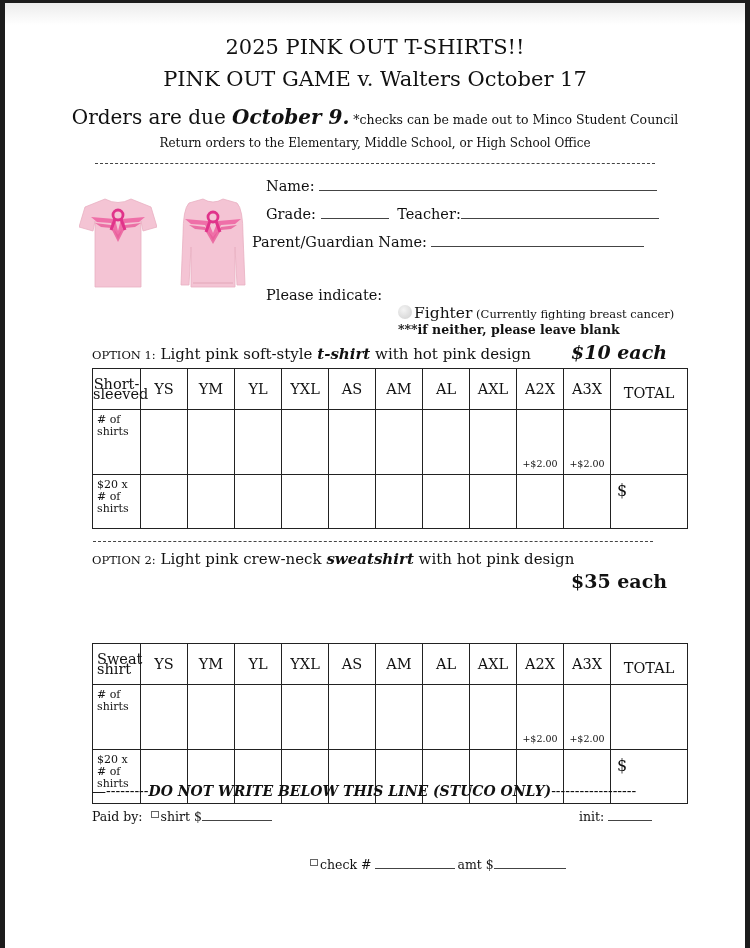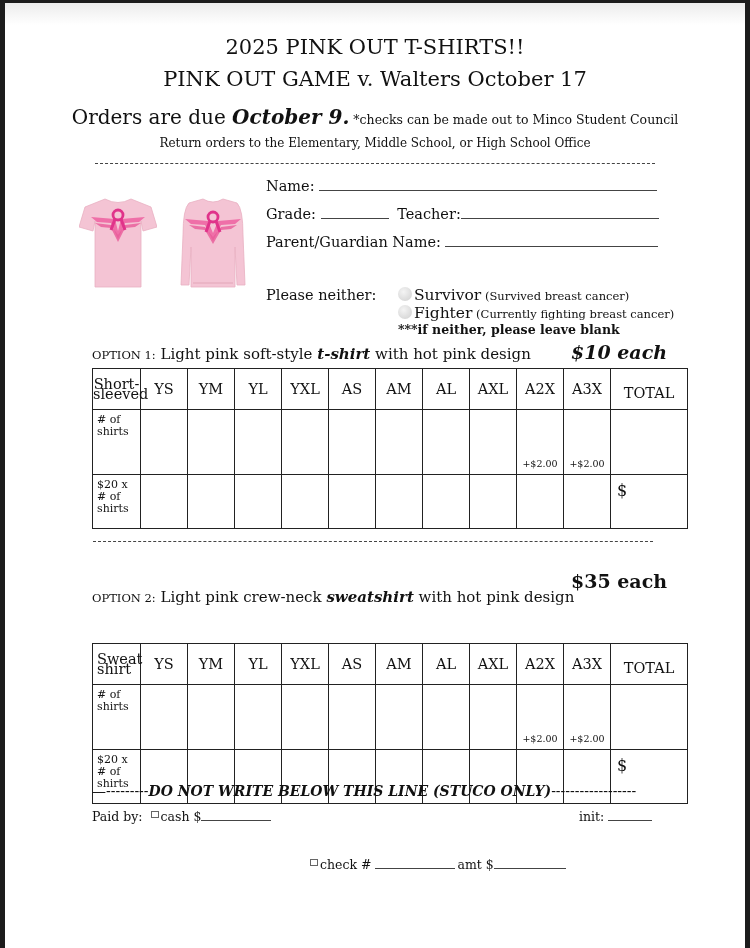--- a/index.html
+++ b/index.html
@@ -135,7 +135,7 @@
     <span class="blank" style="width:68px;"></span>
     <span style="margin-left:4px;">Teacher:</span><span class="blank" style="width:198px;"></span>
   </div>
-  <div class="abs field-label" style="left:261px; top:229px;text-align:right;">
+  <div class="abs field-label" style="left:247px; top:229px;text-align:right;">
     <span>Parent/Guardian  Name:</span>
     <span class="blank" style="width:213px;"></span>
   </div>

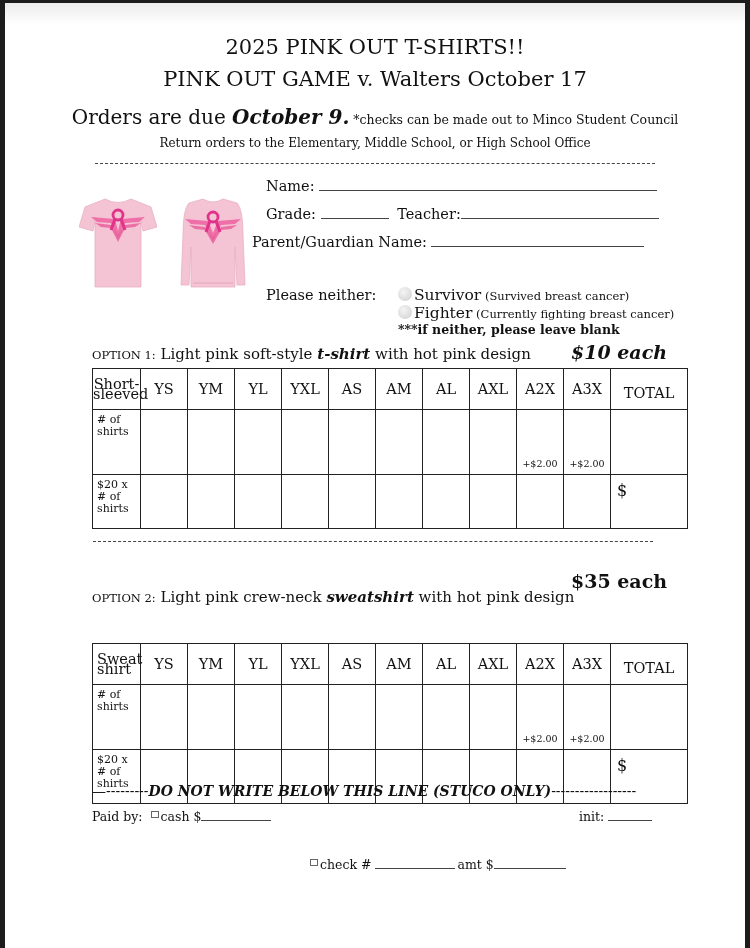--- a/index.html
+++ b/index.html
@@ -139,7 +139,7 @@
     <span>Parent/Guardian  Name:</span>
     <span class="blank" style="width:213px;"></span>
   </div>
-  <div class="abs field-label" style="left:261px; top:284px;">Please neither:</div>
+  <div class="abs field-label" style="left:261px; top:284px;">Please indicate:</div>
 
   <div class="abs radio-line" style="left:393px; top:283px;">
     <span class="radio"></span><span>Survivor</span><span class="radio-note"> (Survived breast cancer)</span>

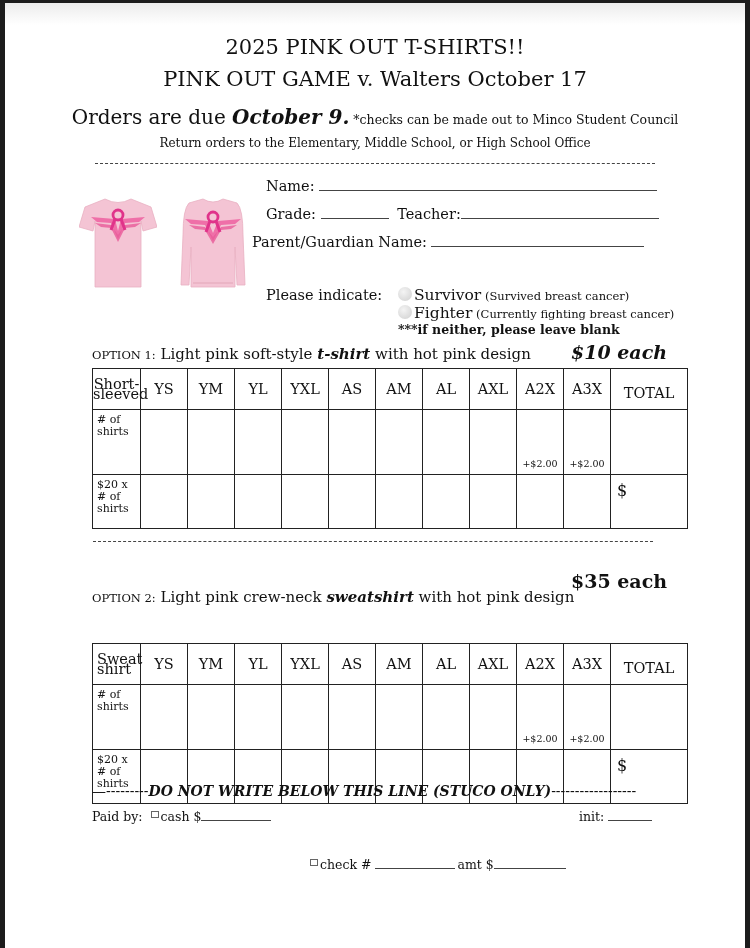--- a/index.html
+++ b/index.html
@@ -141,9 +141,6 @@
   </div>
   <div class="abs field-label" style="left:261px; top:284px;">Please indicate:</div>
 
-  <div class="abs radio-line" style="left:393px; top:283px;">
-    <span class="radio"></span><span>Survivor</span><span class="radio-note"> (Survived breast cancer)</span>
-  </div>
   <div class="abs radio-line" style="left:393px; top:301px;">
     <span class="radio"></span><span>Fighter</span><span class="radio-note"> (Currently fighting breast cancer)</span>
   </div>

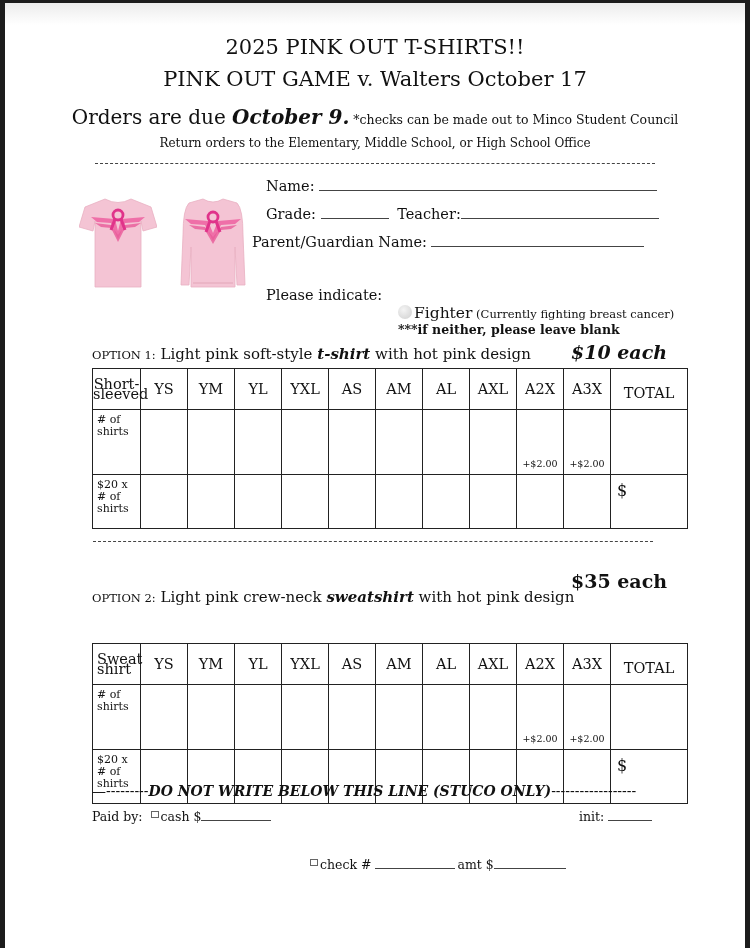--- a/index.html
+++ b/index.html
@@ -218,7 +218,7 @@
 
   <div class="dash" style="left:88px; top:538px; width:560px;"></div>
 
-  <div class="abs option-title" style="left:87px; top:585px;"><span class="opt-label">OPTION 2:</span><span> Light pink crew-neck </span><span class="opt-item">sweatshirt</span><span> with hot pink design</span></div>
+  <div class="abs option-title" style="left:87px; top:547px;"><span class="opt-label">OPTION 2:</span><span> Light pink crew-neck </span><span class="opt-item">sweatshirt</span><span> with hot pink design</span></div>
   <div class="abs price2" style="left:566px; top:567px;">$35 each</div>
 
   <table class="order" style="top:594px;margin-top:46px;">

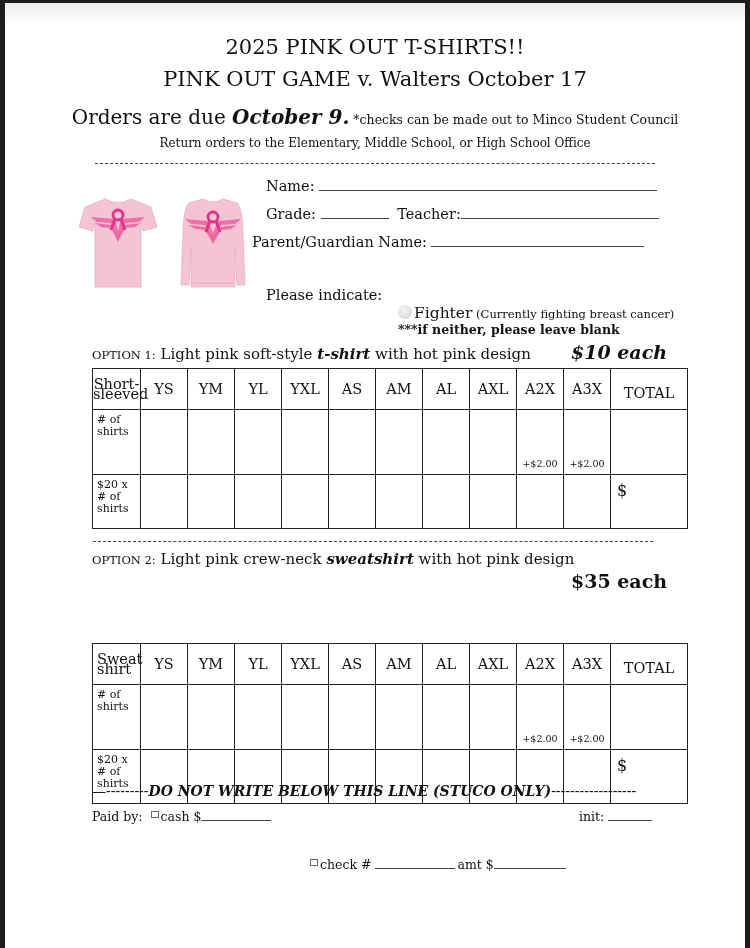--- a/index.html
+++ b/index.html
@@ -292,7 +292,7 @@
 
   <div class="abs paid-line" style="left:87px; top:805px;">
     <span>Paid by:</span>
-    <span style="margin-left:4px;" class="small-box"></span><span>cash $</span><span class="blank" style="width:70px; height:12px;"></span>
+    <span style="margin-left:4px;" class="small-box"></span><span>shirt $</span><span class="blank" style="width:70px; height:12px;"></span>
   </div>
   <div class="abs paid-line" style="left:305px; top:805px;margin-top:48px;">
     <span class="small-box"></span><span>check #</span>

